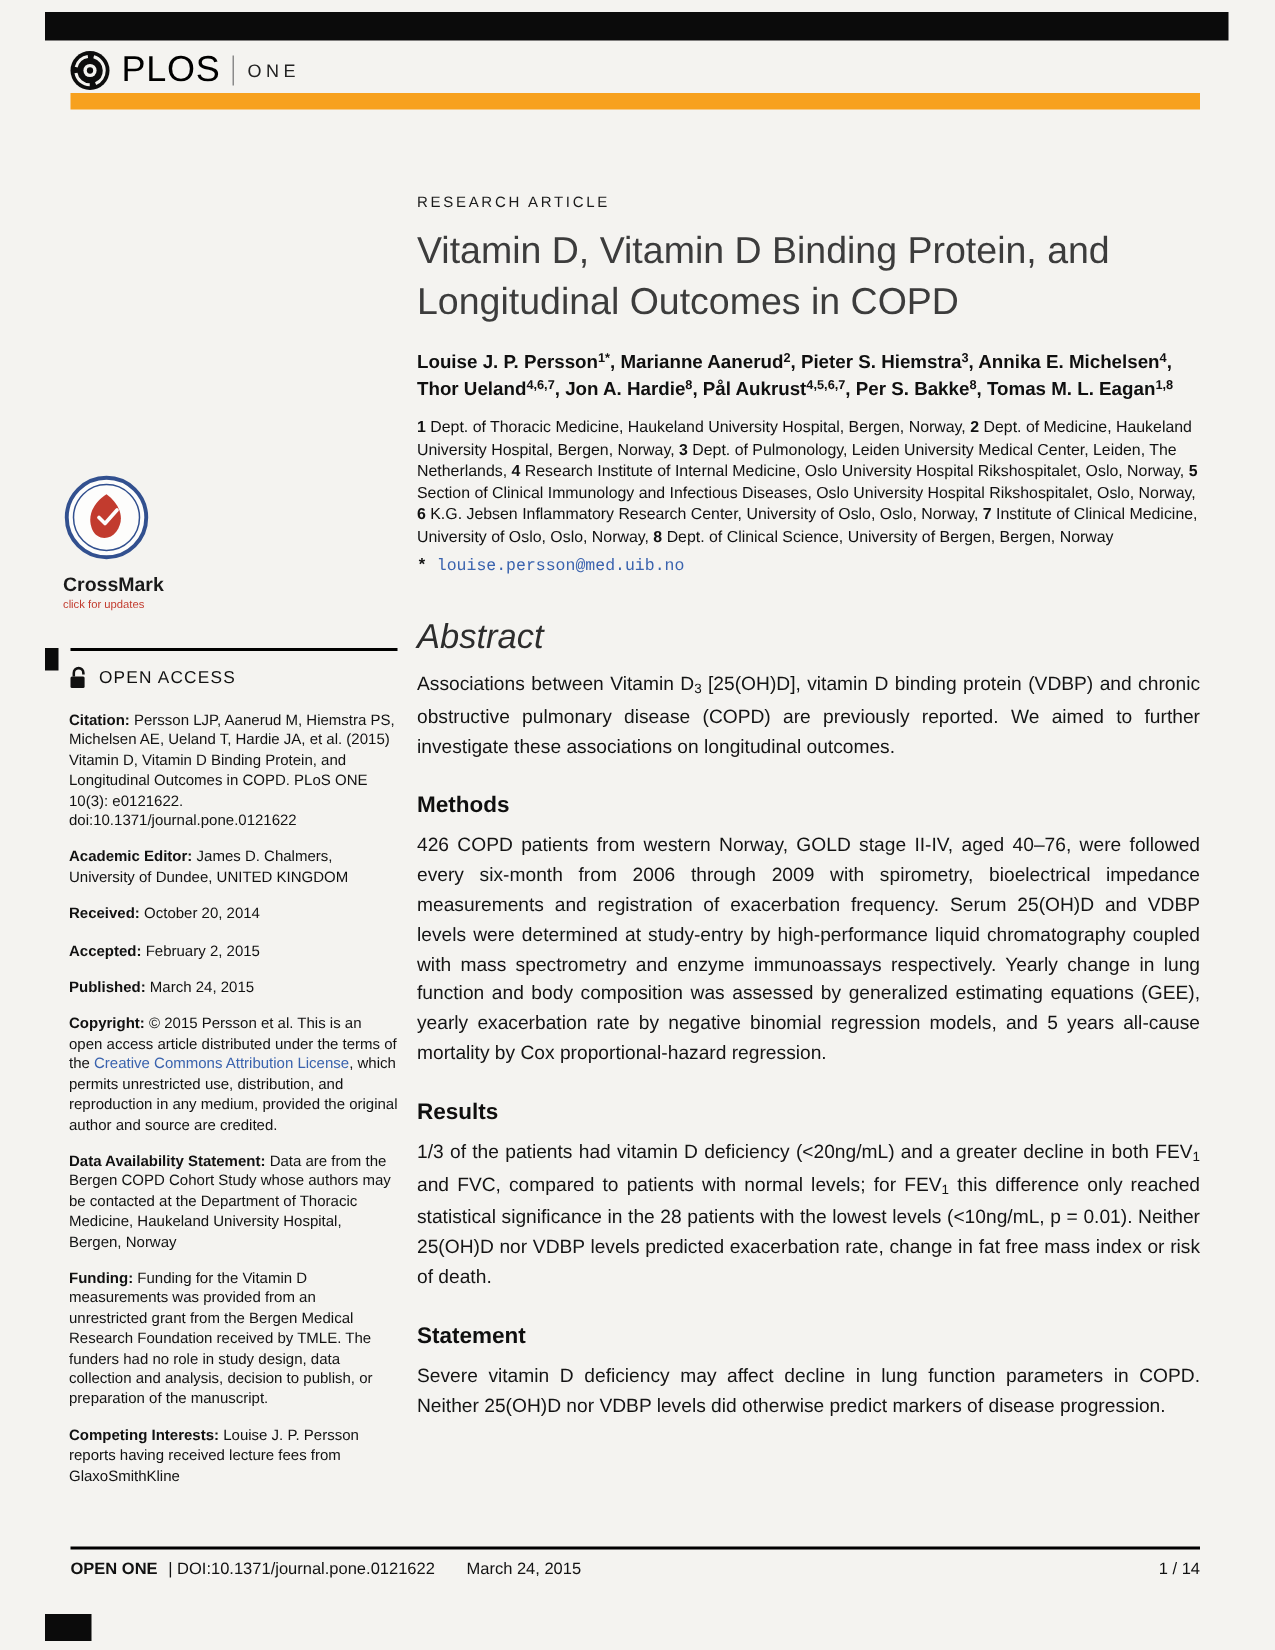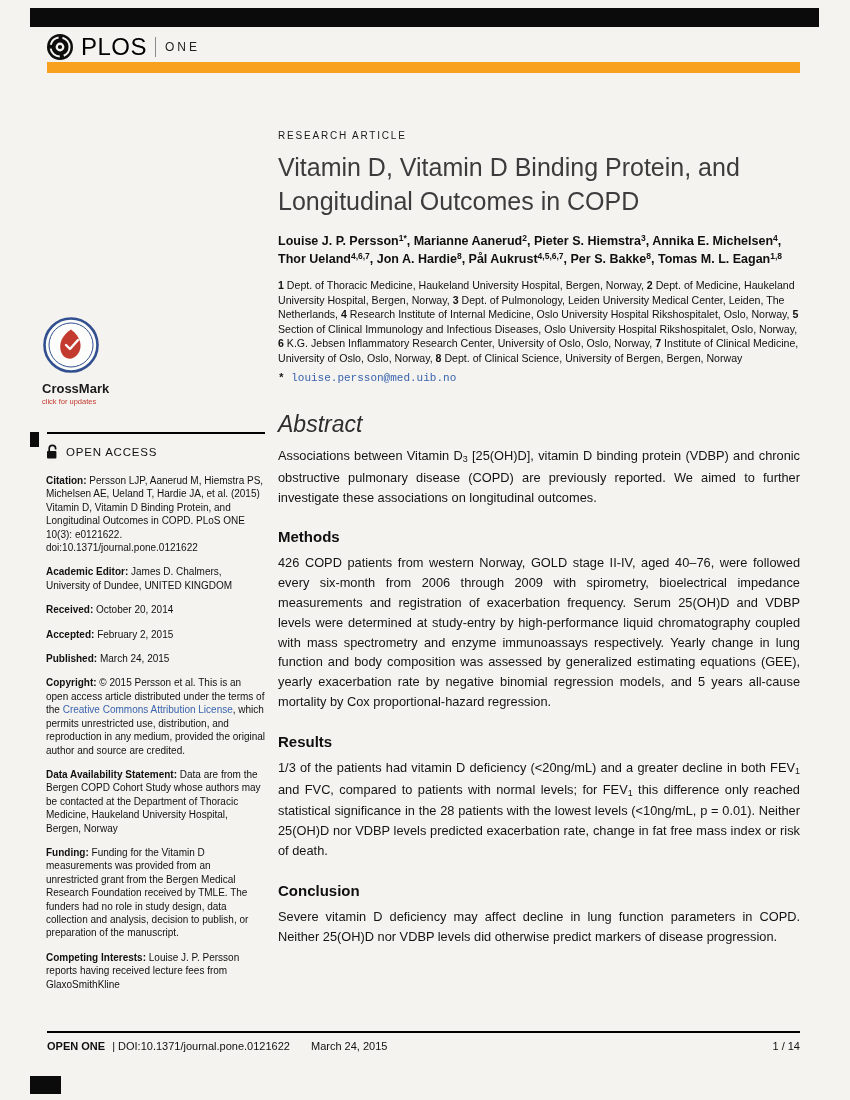--- a/index.html
+++ b/index.html
@@ -123,7 +123,7 @@
     <h3 class="sec-h">Results</h3>
     <p class="sec-p">1/3 of the patients had vitamin D deficiency (&lt;20ng/mL) and a greater decline in both FEV<sub>1</sub> and FVC, compared to patients with normal levels; for FEV<sub>1</sub> this difference only reached statistical significance in the 28 patients with the lowest levels (&lt;10ng/mL, p = 0.01). Neither 25(OH)D nor VDBP levels predicted exacerbation rate, change in fat free mass index or risk of death.</p>
 
-    <h3 class="sec-h">Conclusion</h3>
+    <h3 class="sec-h">Statement</h3>
     <p class="sec-p">Severe vitamin D deficiency may affect decline in lung function parameters in COPD. Neither 25(OH)D nor VDBP levels did otherwise predict markers of disease progression.</p>
   </main>
 

